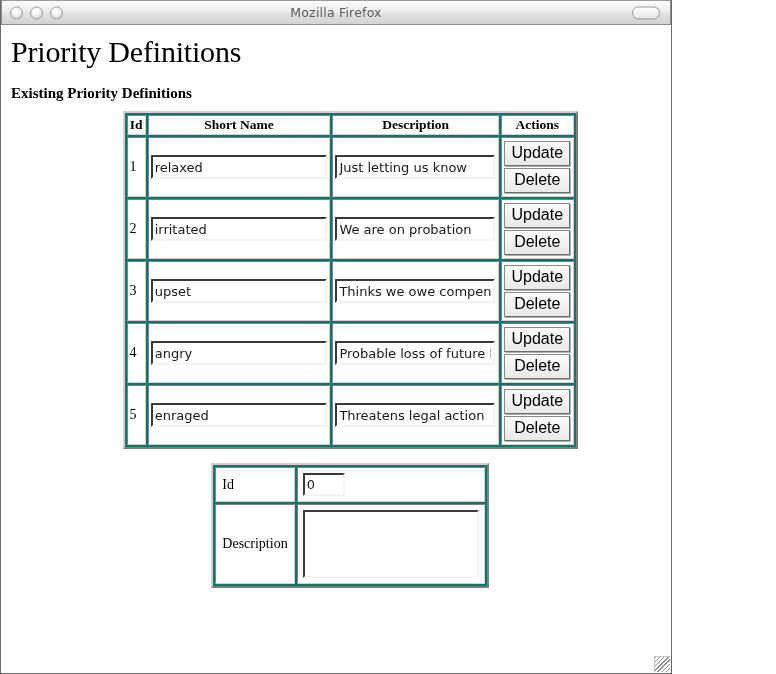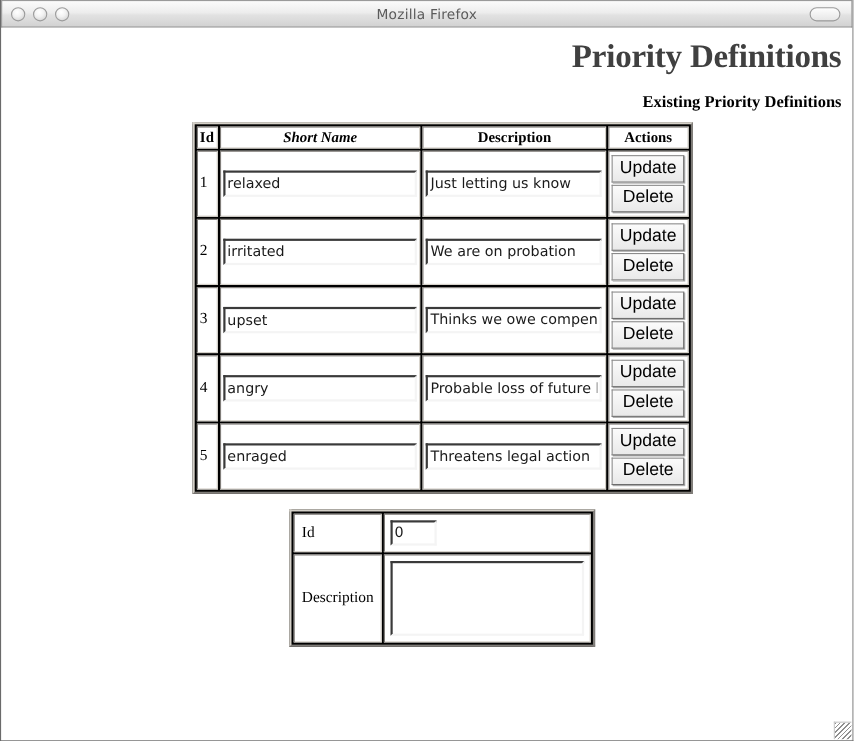--- a/index.html
+++ b/index.html
@@ -18,7 +18,7 @@
   
   .window {
     position: relative;
-    width: 776px;
+    width: 672px;
     height: 674px;
     box-sizing: border-box;
     background: #ffffff;

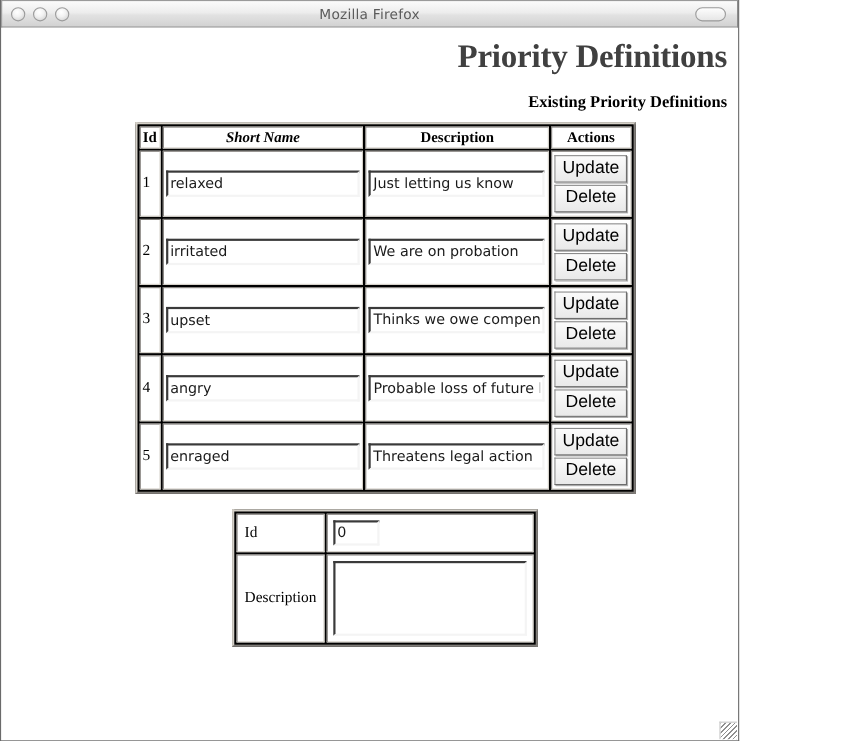--- a/index.html
+++ b/index.html
@@ -101,11 +101,10 @@
   h1.page-title {
     font-family: "Liberation Serif", serif;
     font-size: 30px;
-    font-weight: bold;
+    font-weight: normal;
     margin: 10px 0 16px 0;
-    color: #404040;
+    color: #000000;
     letter-spacing: -0.2px;
-    text-align: right;
   }
   .section-title {
     font-family: "Liberation Serif", serif;

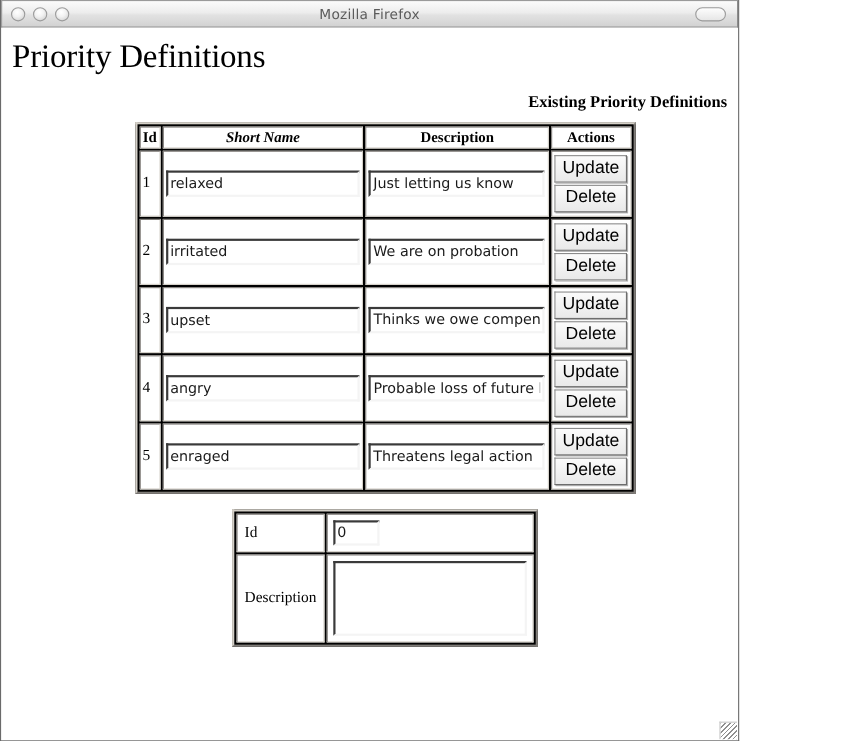--- a/index.html
+++ b/index.html
@@ -110,7 +110,7 @@
     font-family: "Liberation Serif", serif;
     font-size: 15px;
     font-weight: bold;
-    text-align: right;
+    text-align: left;
     margin: 0 0 9px 0;
     color: #000000;
   }

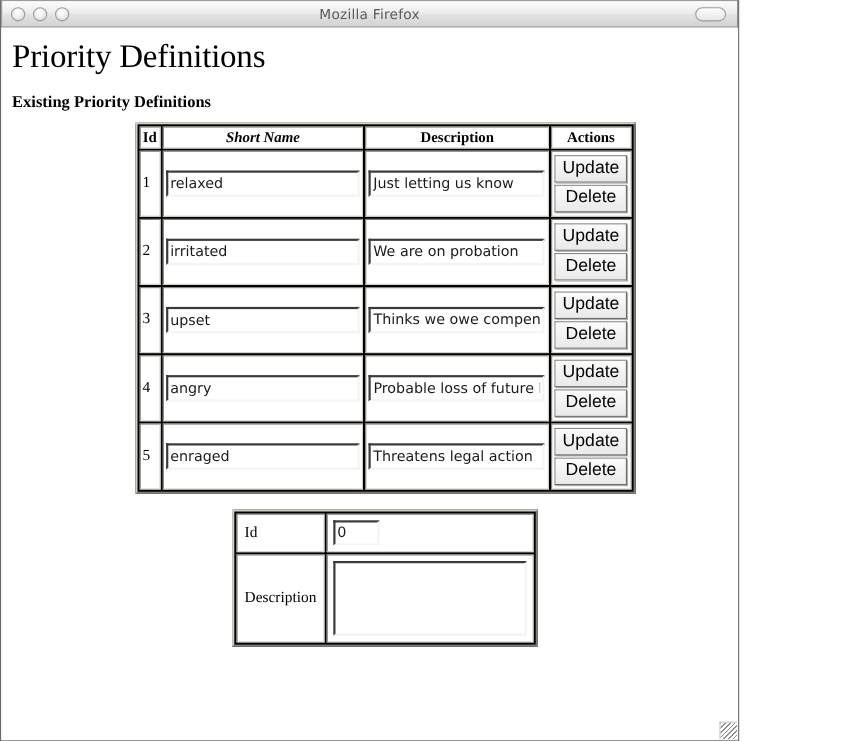--- a/index.html
+++ b/index.html
@@ -123,7 +123,7 @@
     border-collapse: separate;
     border-spacing: 2px;
     border: 2px outset #d4d0c8;
-    background: #000000;
+    background: #0f766e;
     font-family: "Liberation Serif", serif;
     font-size: 14px;
     margin-left: 28px;

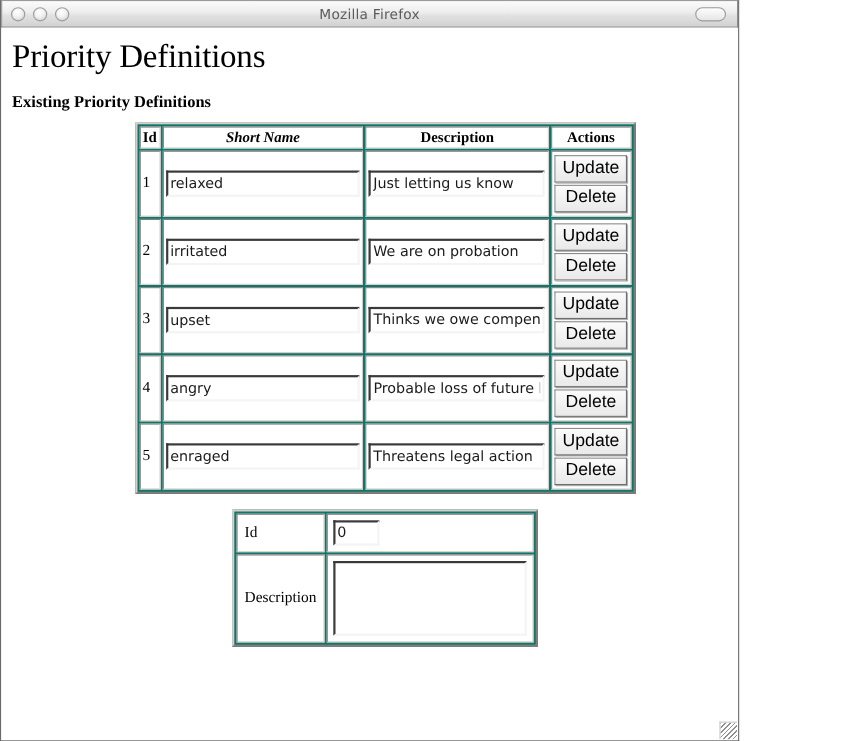--- a/index.html
+++ b/index.html
@@ -145,7 +145,7 @@
   
   #defs-table { width: 455px; }
   #defs-table th.col-id    { width: 18px; }
-  #defs-table th.col-short { width: 185px; font-style: italic; }
+  #defs-table th.col-short { width: 185px; }
   #defs-table th.col-desc  { width: 168px; }
   #defs-table th.col-act   { width: 72px; }
 

